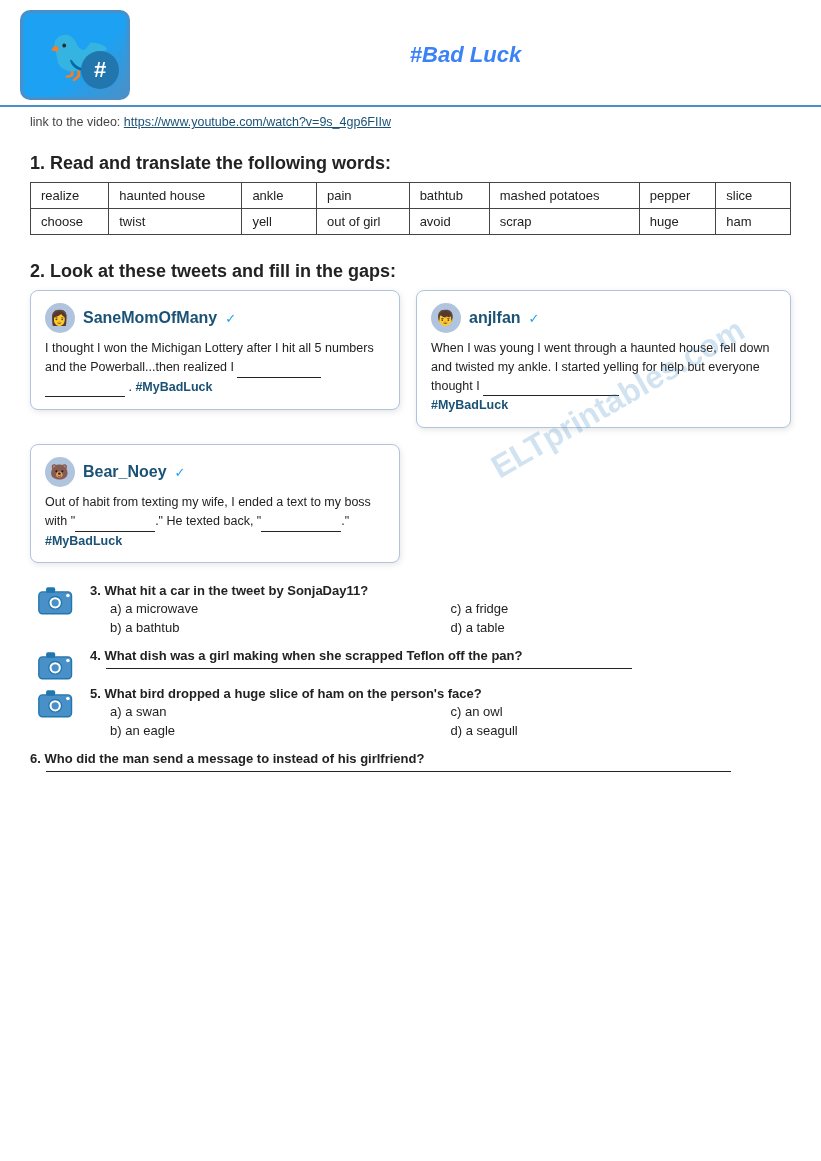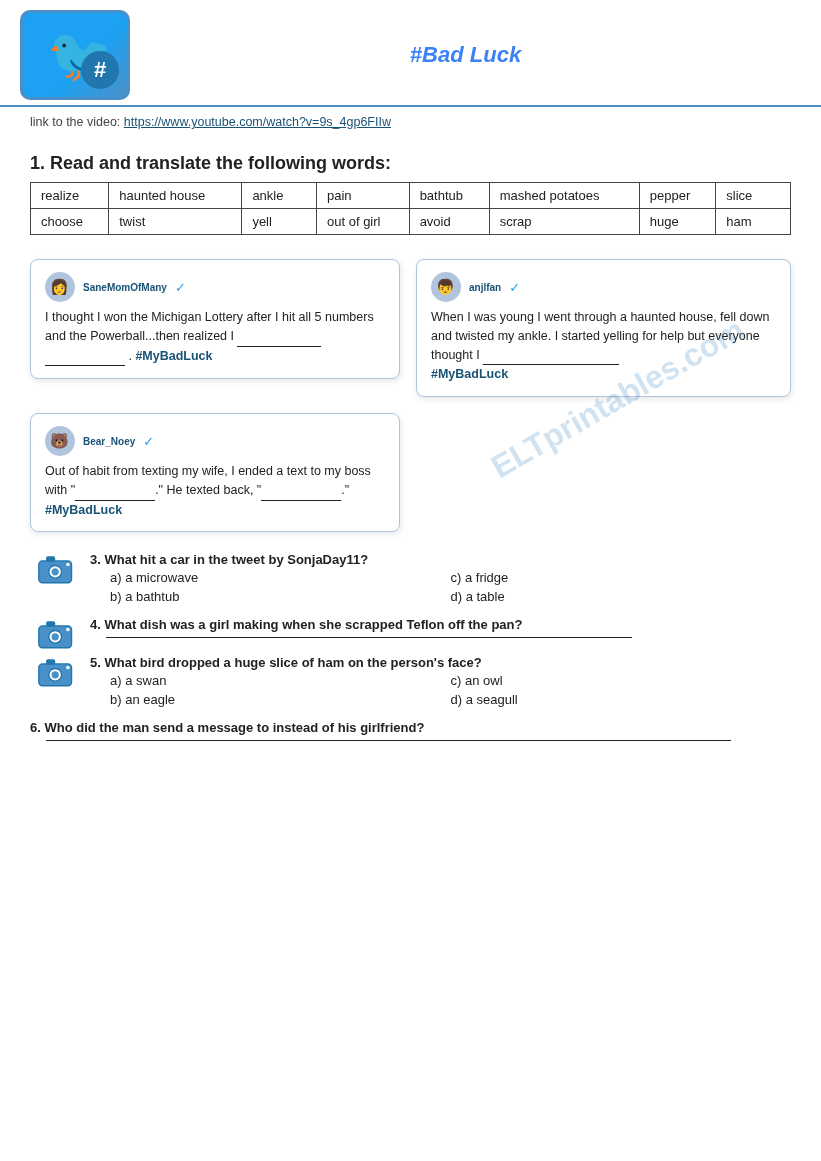--- a/index.html
+++ b/index.html
@@ -280,6 +280,7 @@
 
   <div class="content-row">
     <div class="content-col" style="flex:1;">
+      <div class="section-title">2. Look at these tweets and fill in the gaps:</div>
       <div class="tweets-section">
         <div class="tweets-row1">
 

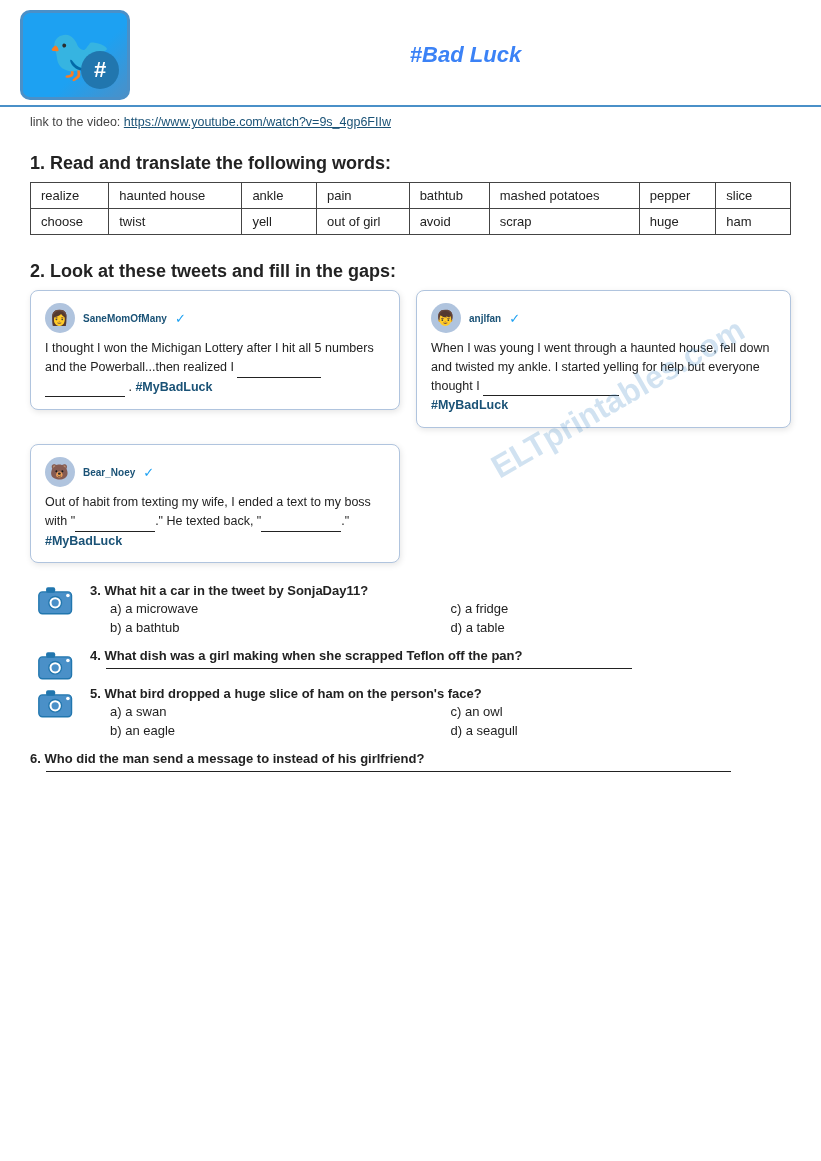--- a/index.html
+++ b/index.html
@@ -151,7 +151,7 @@
     .tweet-username {
       font-weight: bold;
       color: #1a5276;
-      font-size: 10px;
+      font-size: 16px;
     }
     .tweet-verified {
       color: #1da1f2;

